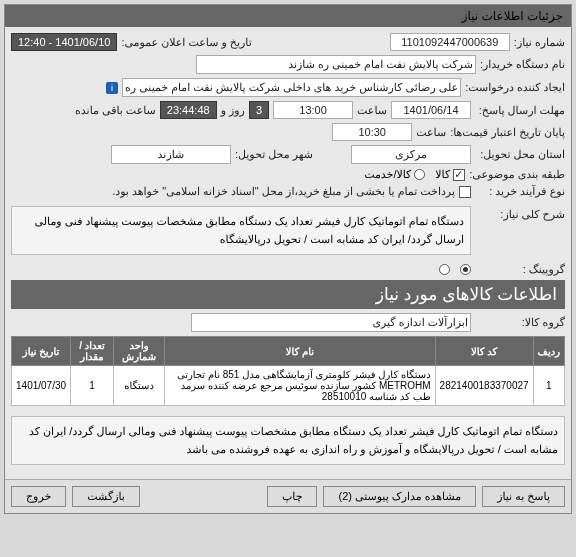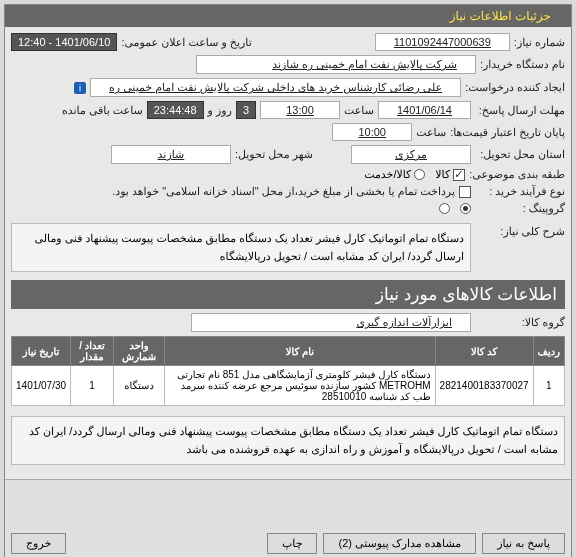--- a/index.html
+++ b/index.html
@@ -17,8 +17,8 @@
 }
 .panel-header {
   background: #666;
-  color: #fde047;
-  padding: 4px 20px;
+  color: #000000;
+  padding: 4px 8px;
   font-size: 12px;
   cursor: pointer;
 }

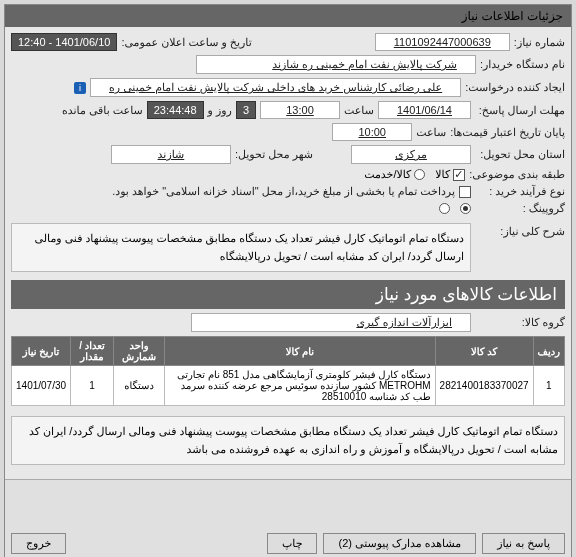--- a/index.html
+++ b/index.html
@@ -40,13 +40,12 @@
 .val {
   background: #fff;
   border: 1px solid #aaa;
-  padding: 2px 18px;
+  padding: 2px 2px;
   min-width: 80px;
   font-size: 11px;
   color: #222;
   display: inline-block;
   text-align: center;
-  text-decoration: underline;
 }
 .val-wide { min-width: 280px; text-align: right; }
 .val-med { min-width: 120px; }

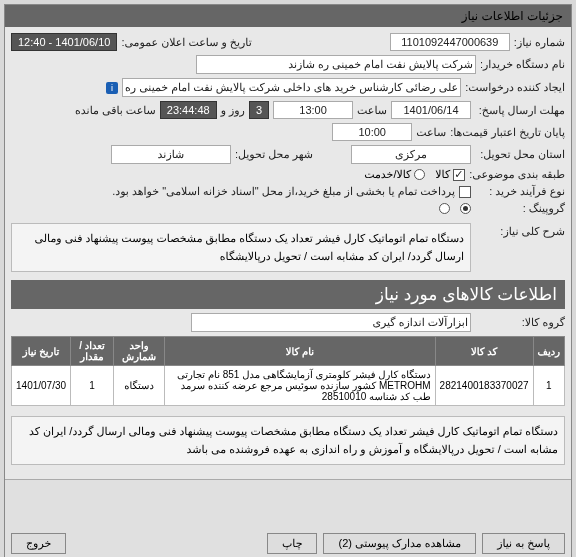--- a/index.html
+++ b/index.html
@@ -166,7 +166,7 @@
     <div class="row">
       <span class="lbl" style="min-width:90px">پایان تاریخ اعتبار قیمت‌ها:</span>
       <span class="lbl">ساعت</span>
-      <span class="val">10:00</span>
+      <span class="val">10:30</span>
     </div>
 
     <div class="row">

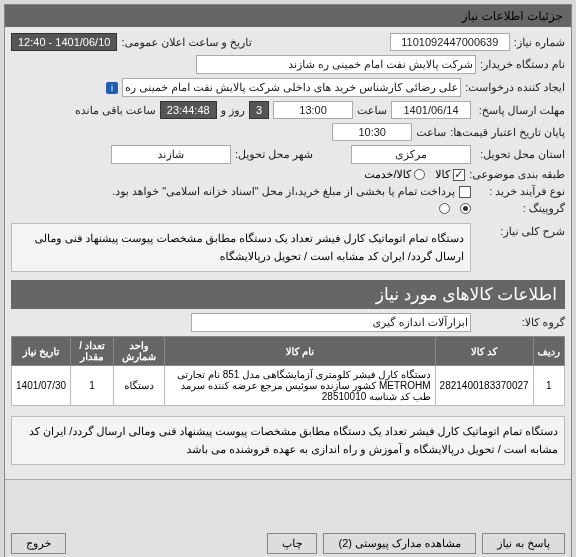--- a/index.html
+++ b/index.html
@@ -197,21 +197,21 @@
       <span class="lbl">پرداخت تمام یا بخشی از مبلغ خرید،از محل "اسناد خزانه اسلامی" خواهد بود.</span>
     </div>
 
-    <div class="row">
-      <span class="lbl" style="min-width:90px">گروپینگ :</span>
-      <div class="radio-group">
-        <div class="radio-item">
-          <span class="radio-dot checked"></span>
-        </div>
-        <div class="radio-item">
-          <span class="radio-dot"></span>
-        </div>
-      </div>
-    </div>
-
     <div class="row" style="align-items:flex-start">
       <span class="lbl" style="min-width:90px;padding-top:6px">شرح کلی نیاز:</span>
       <div class="desc-box" style="flex:1">دستگاه تمام اتوماتیک کارل فیشر  تعداد یک دستگاه مطابق مشخصات پیوست پیشنهاد فنی ومالی ارسال گردد/ ایران کد مشابه است / تحویل درپالایشگاه</div>
+    </div>
+
+    <div class="row">
+      <span class="lbl" style="min-width:90px">گروپینگ :</span>
+      <div class="radio-group">
+        <div class="radio-item">
+          <span class="radio-dot checked"></span>
+        </div>
+        <div class="radio-item">
+          <span class="radio-dot"></span>
+        </div>
+      </div>
     </div>
 
     <div class="section-row">

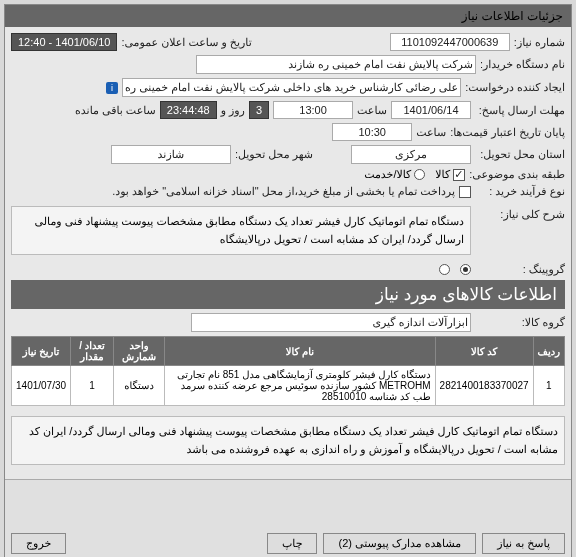--- a/index.html
+++ b/index.html
@@ -114,7 +114,7 @@
 table.data td.right { text-align: right; }
 .btn {
   background: #ddd; border: 1px solid #888; padding: 3px 14px;
-  font-size: 11px; cursor: pointer; font-family: inherit; margin-top: 47px;
+  font-size: 11px; cursor: pointer; font-family: inherit;
 }
 .btn-row {
   display: flex; gap: 6px; padding: 6px;

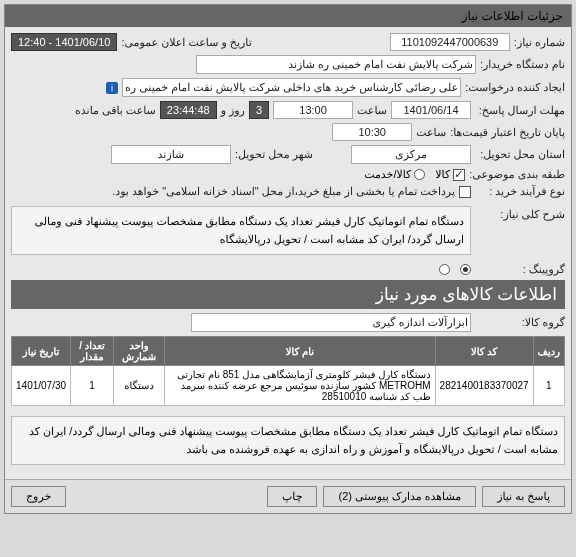--- a/index.html
+++ b/index.html
@@ -257,6 +257,7 @@
     <button class="btn">مشاهده مدارک پیوستی (2)</button>
     <button class="btn">چاپ</button>
     <span class="spacer"></span>
+    <button class="btn">بازگشت</button>
     <button class="btn">خروج</button>
   </div>
 </div>

